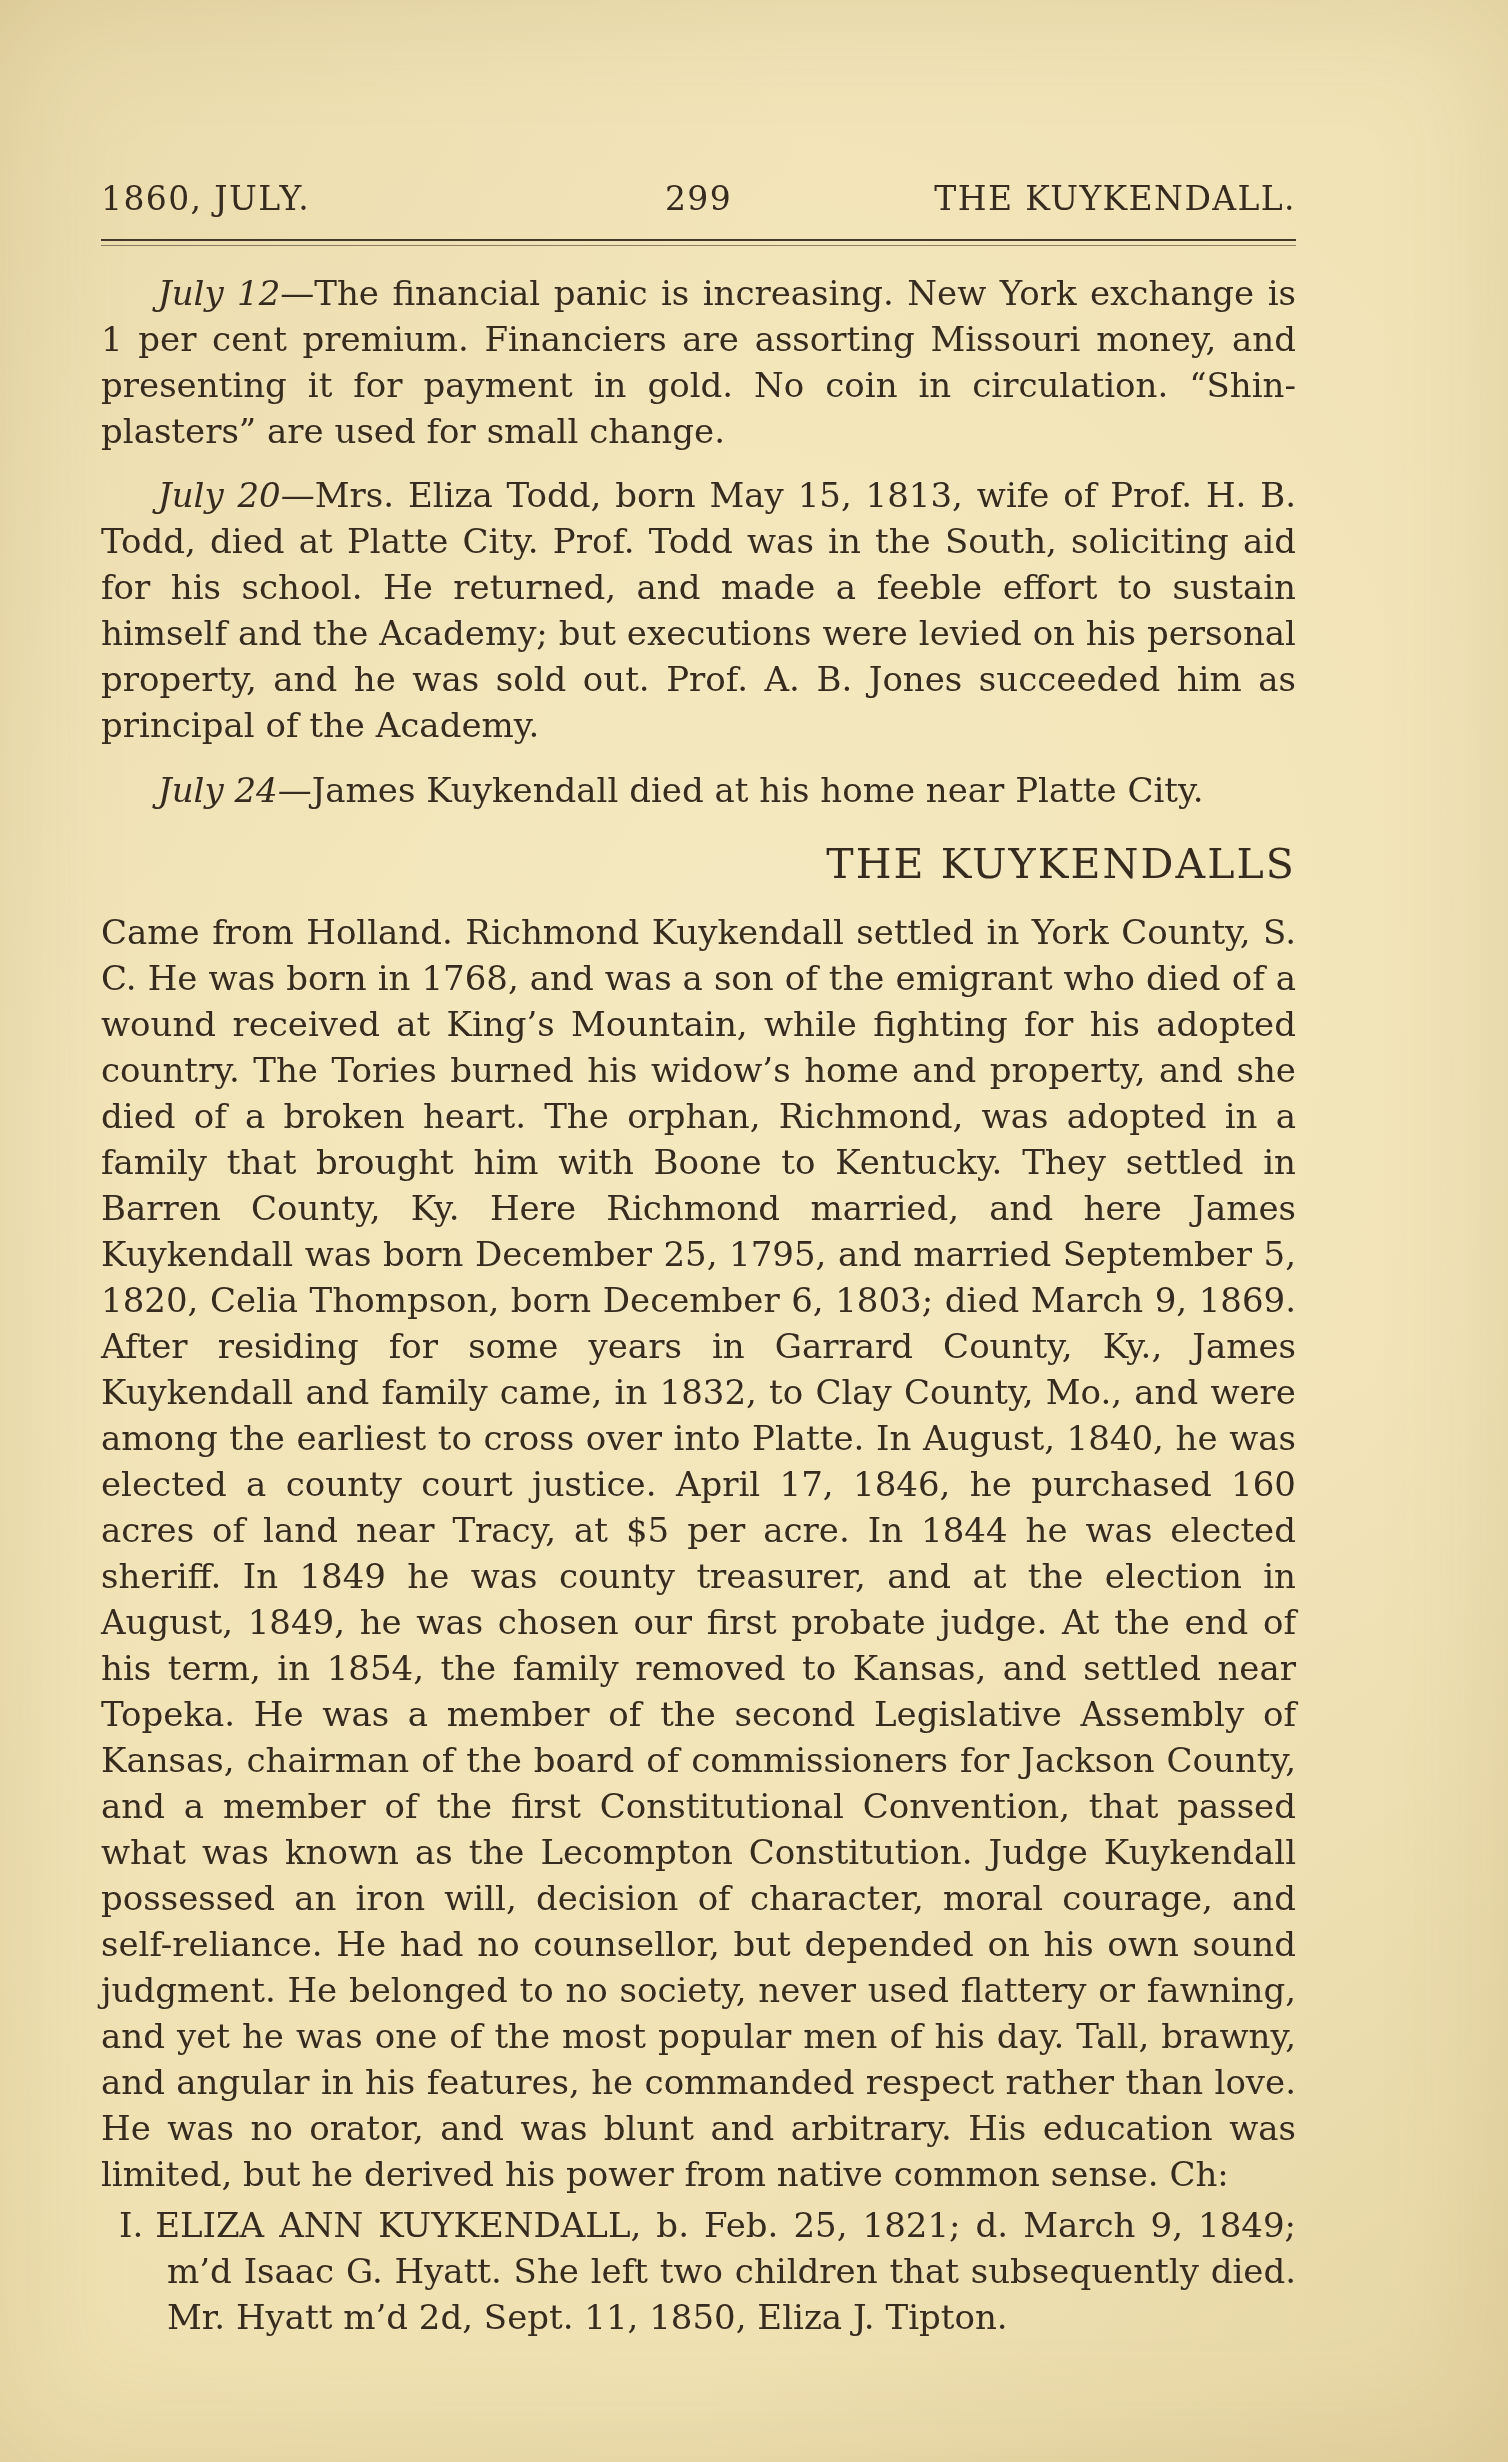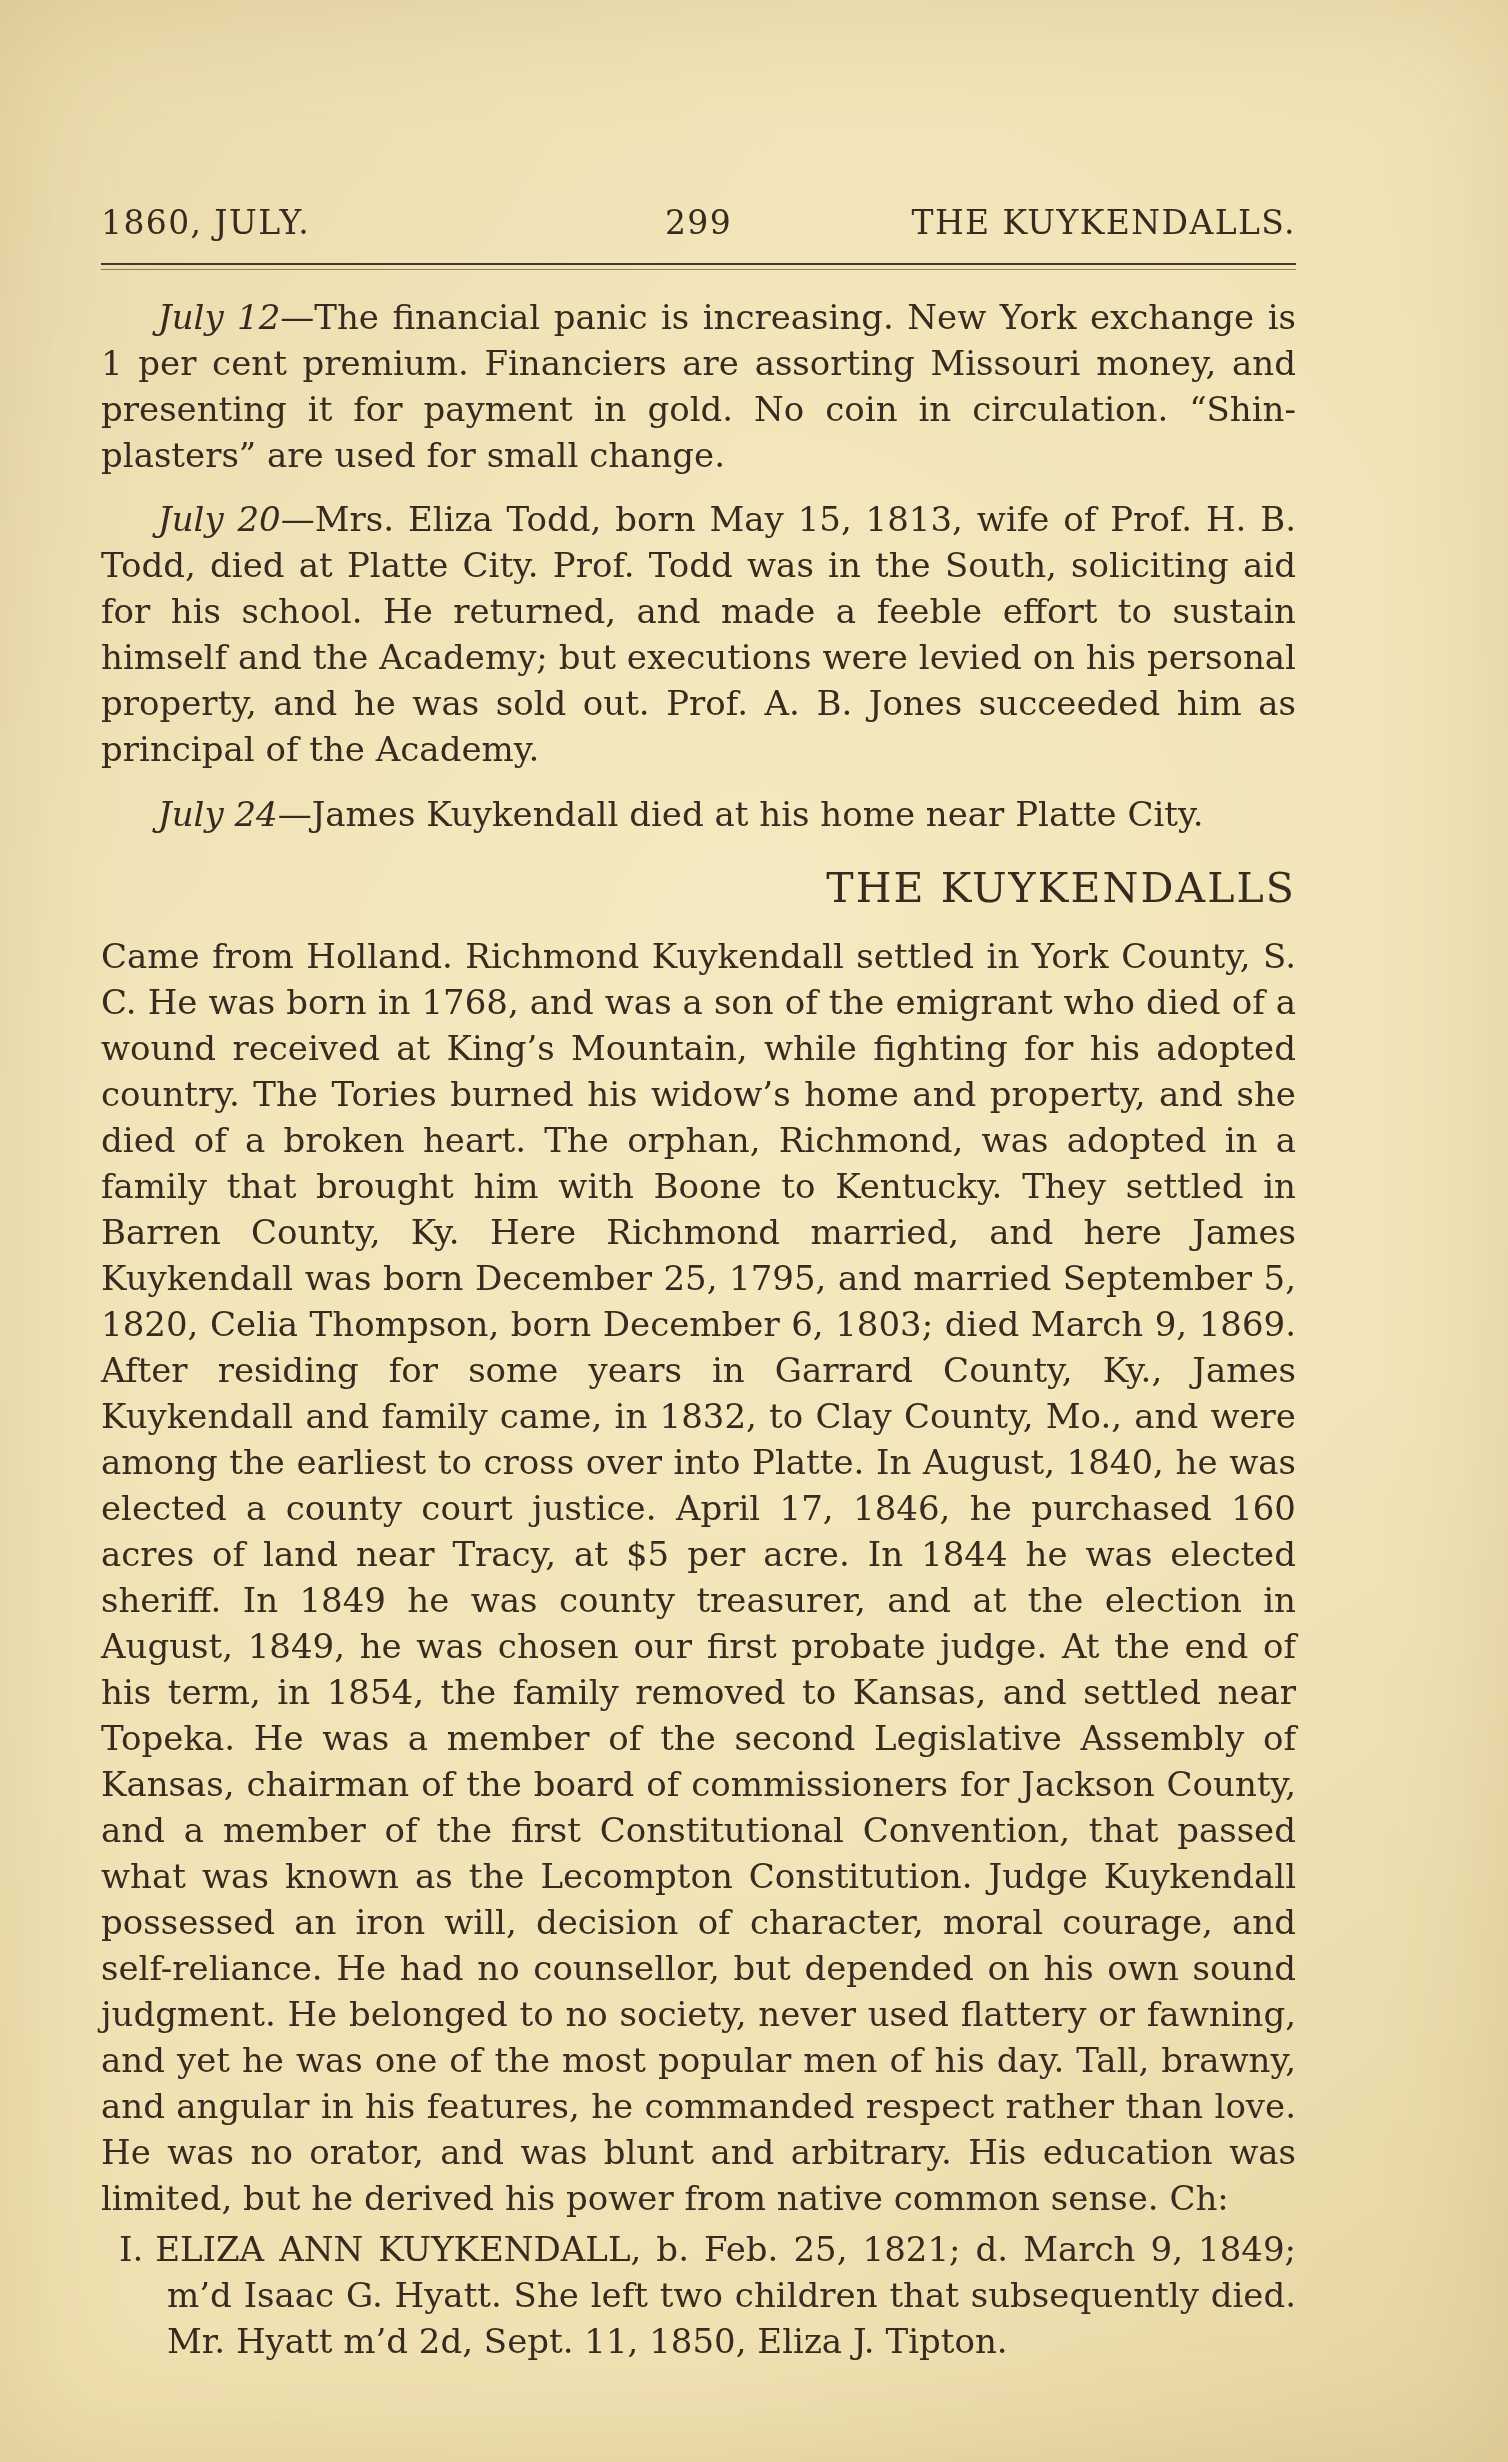--- a/index.html
+++ b/index.html
@@ -39,7 +39,7 @@
     line-height:41px;
   }
   .running-head .left{flex:1;text-align:left;}
-  .running-head .center{flex:0 0 auto;text-align:left;margin-top:24px;}
+  .running-head .center{flex:0 0 auto;text-align:left;}
   .running-head .right{flex:1;text-align:right;}
   .rule{
     margin-top:20px;

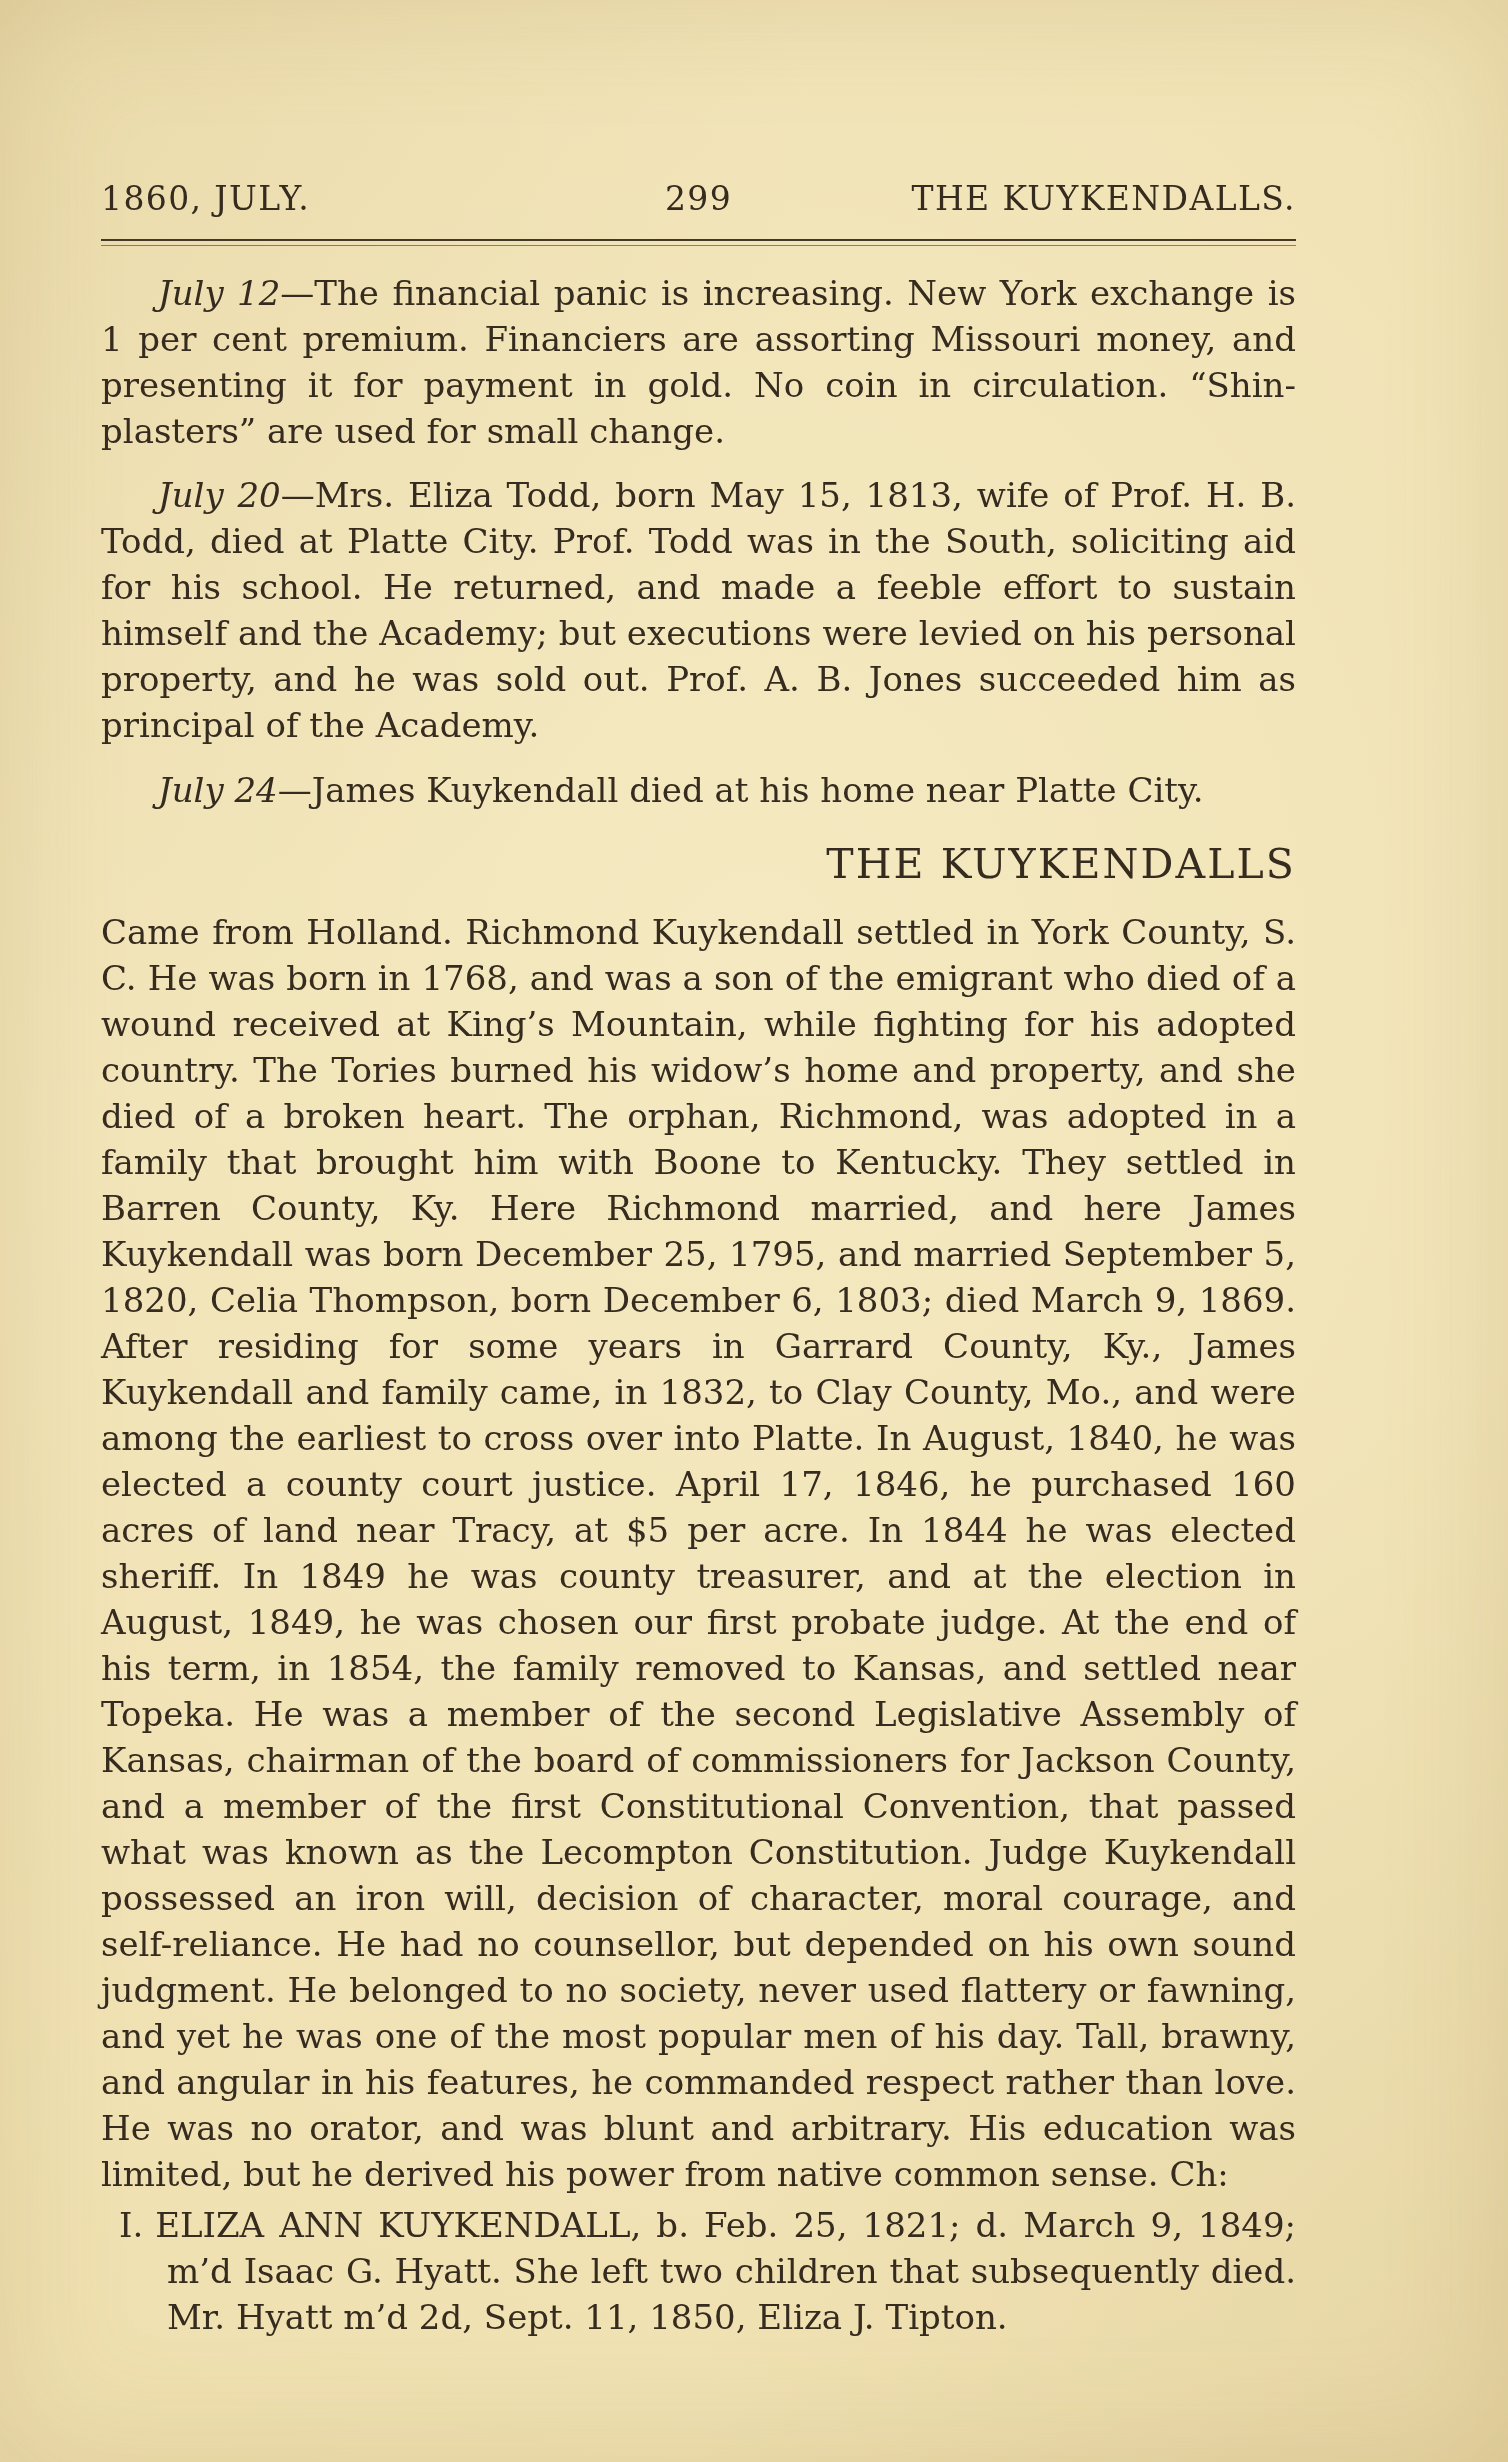--- a/index.html
+++ b/index.html
@@ -92,7 +92,7 @@
     <header class="running-head">
       <span class="left">1860, JULY.</span>
       <span class="center">299</span>
-      <span class="right">THE KUYKENDALLS.</span>
+      <span class="right">THE KUYKENDALL.</span>
     </header>
 
     <div class="rule"></div>

